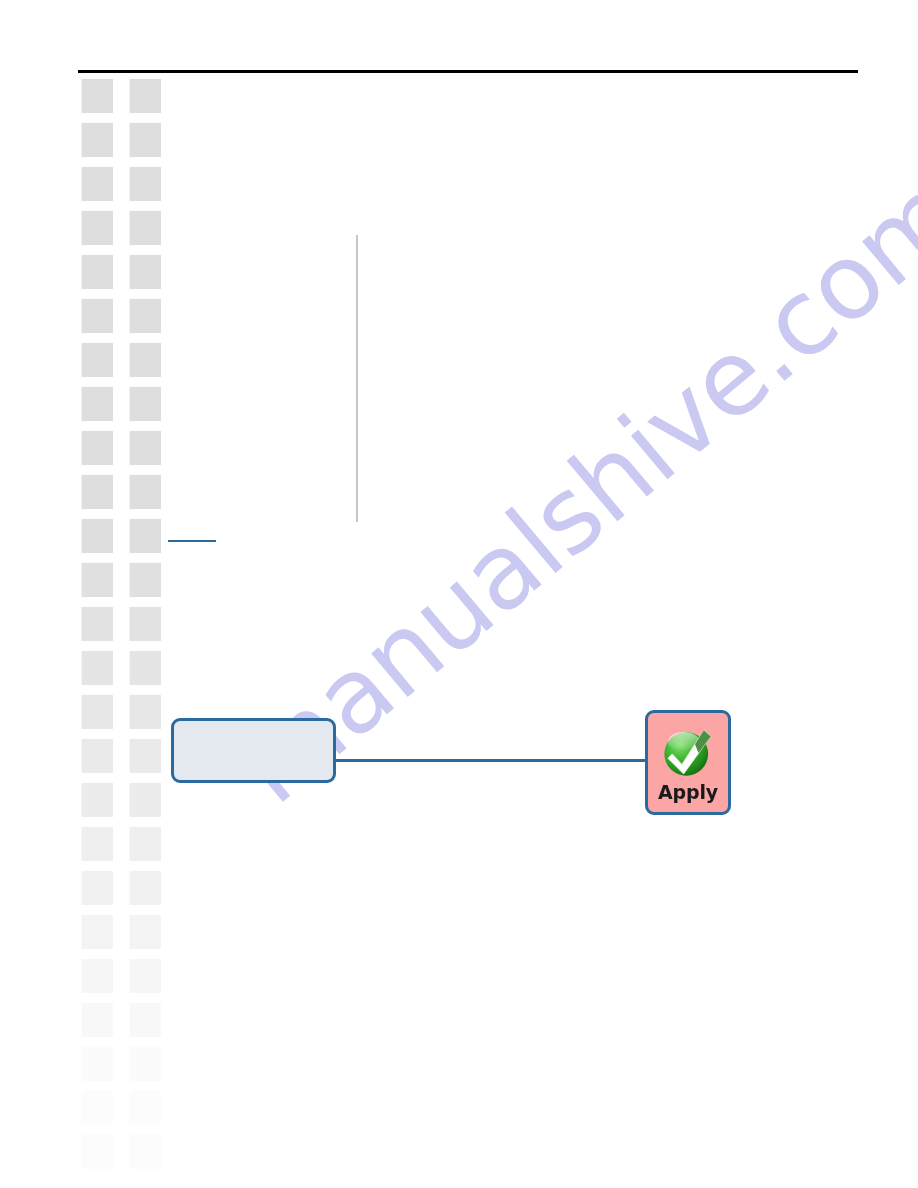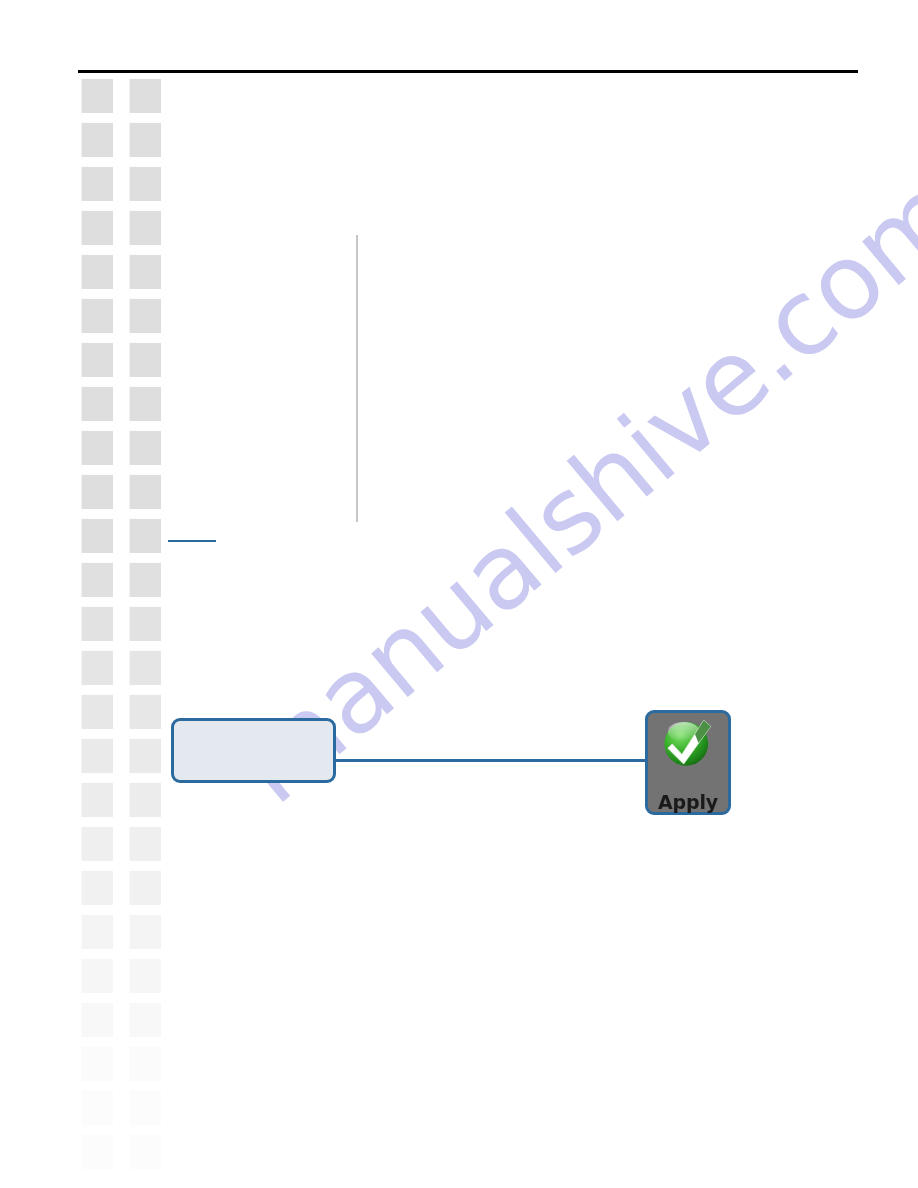--- a/index.html
+++ b/index.html
@@ -106,13 +106,13 @@
     width: 86px;
     height: 105px;
     box-sizing: border-box;
-    background: #737373;
+    background: #fca5a5;
     border: 3px solid #2a6a9e;
     border-radius: 9px;
     display: flex;
     flex-direction: column;
     align-items: center;
-    justify-content: space-between;
+    justify-content: center;
   }
   .apply-icon {
     width: 56px;

